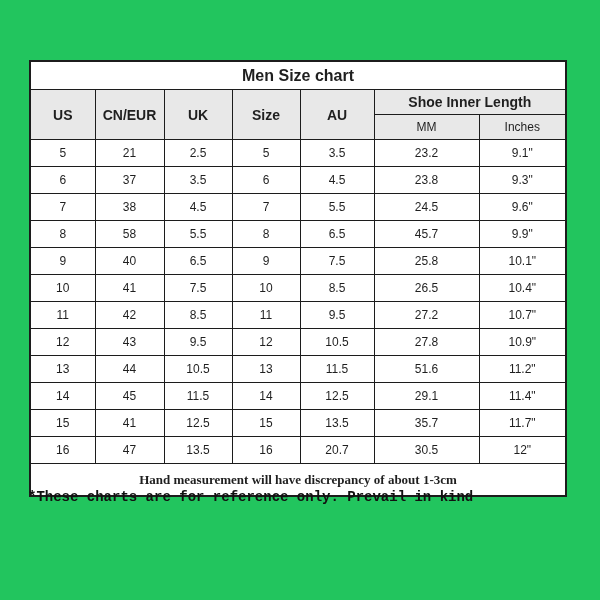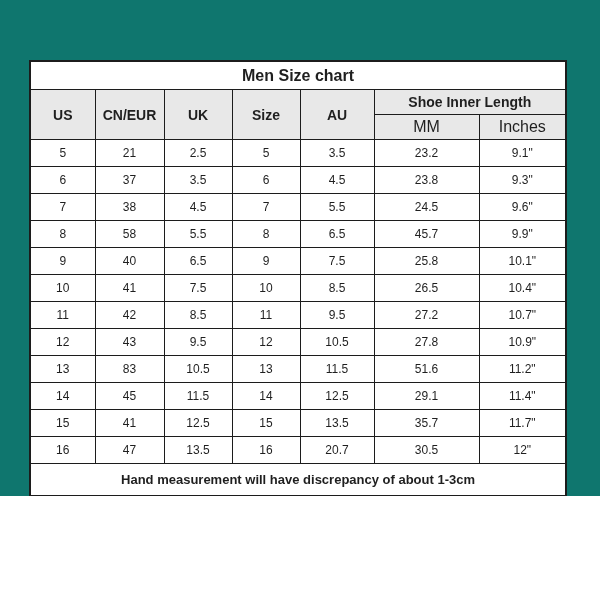--- a/index.html
+++ b/index.html
@@ -13,8 +13,8 @@
   #page {
     position: relative;
     width: 600px;
-    height: 496px;
-    background: #0f766e;
+    height: 600px;
+    background: #22c55e;
     overflow: hidden;
   }
   table.size-chart {

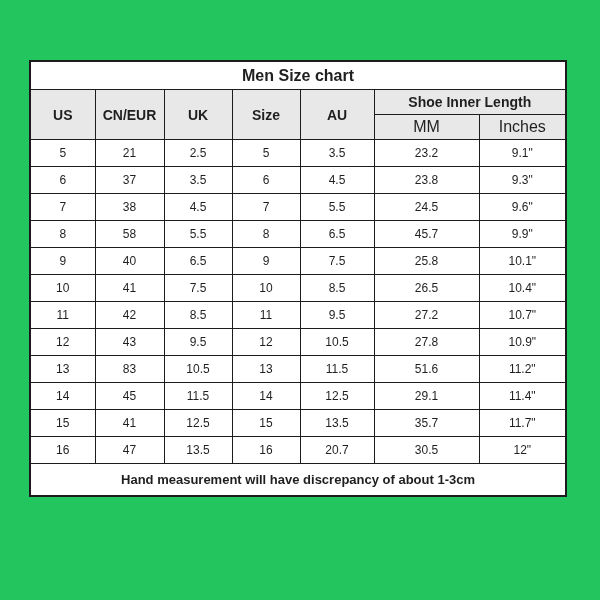--- a/index.html
+++ b/index.html
@@ -50,7 +50,7 @@
   tr.subhead-row { height: 25px; }
   tr.subhead-row th {
     background: #e8e8e8;
-    font-size: 16px;
+    font-size: 12px;
     font-weight: normal;
     text-align: center;
   }

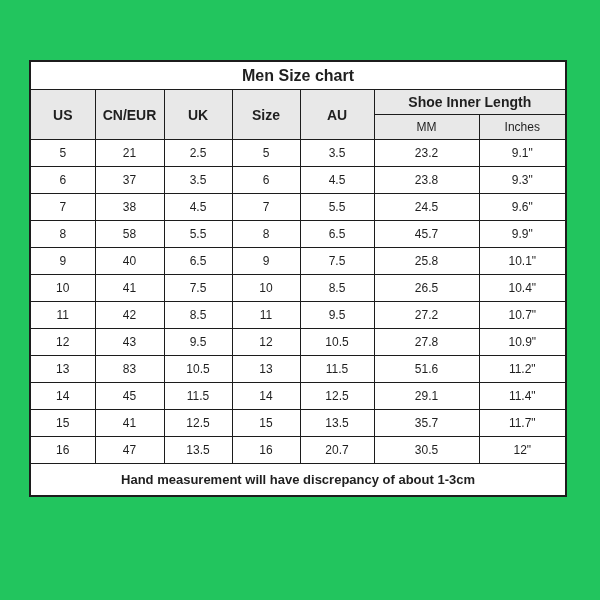--- a/index.html
+++ b/index.html
@@ -183,7 +183,7 @@
         </tr>
         <tr class="data-row">
           <td>13</td>
-          <td>83</td>
+          <td>44</td>
           <td>10.5</td>
           <td>13</td>
           <td>11.5</td>

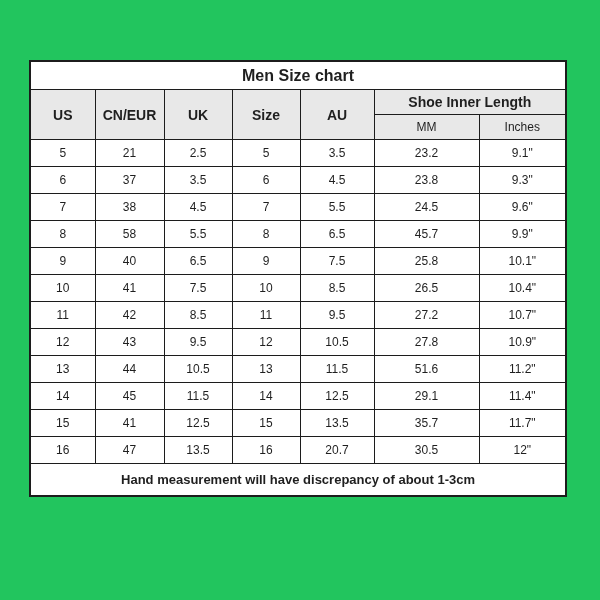--- a/index.html
+++ b/index.html
@@ -61,7 +61,7 @@
   }
   tr.footer-row td {
     height: 31px;
-    font-family: Liberation Sans, sans-serif;
+    font-family: Liberation Serif, serif;
     font-size: 13px;
     font-weight: bold;
     background: #ffffff;

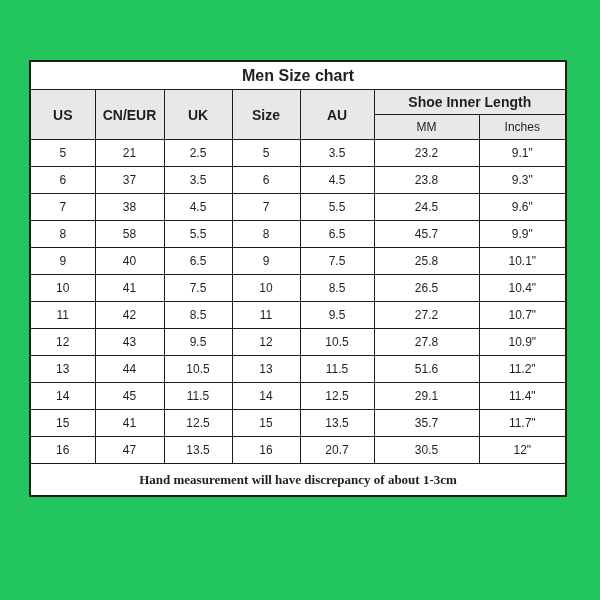--- a/index.html
+++ b/index.html
@@ -223,6 +223,7 @@
     </tbody>
   </table>
 
+  <div class="note">*These charts are for reference only. Prevail in kind</div>
 
 </div>
 

